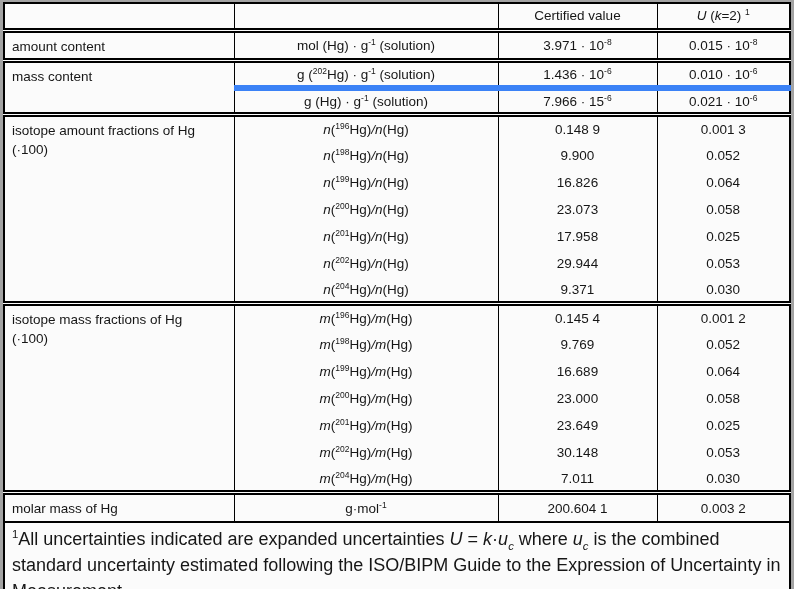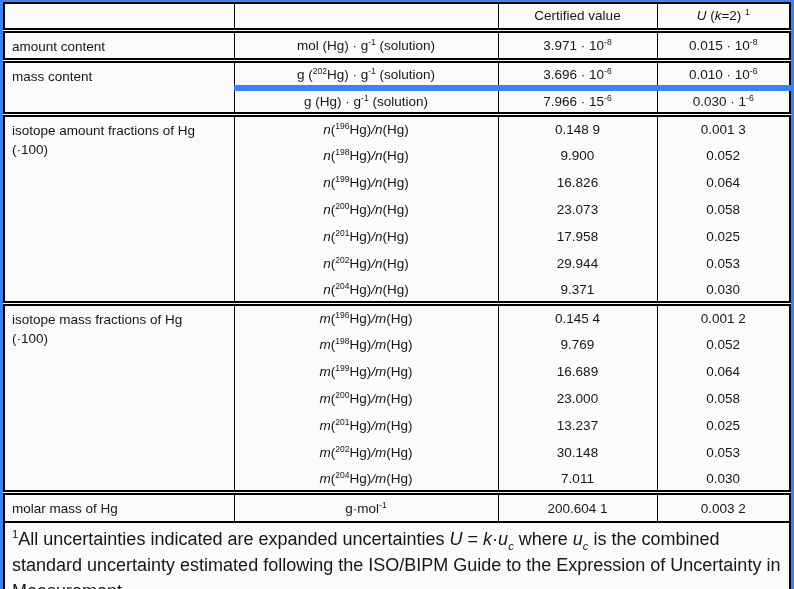--- a/index.html
+++ b/index.html
@@ -12,7 +12,7 @@
   .page {
     width: 794px; height: 589px;
     padding: 2px 3px 4px 3px;
-    background: #3b82f6;
+    background: #a3a3a3;
   }
   table {
     border-collapse: collapse;

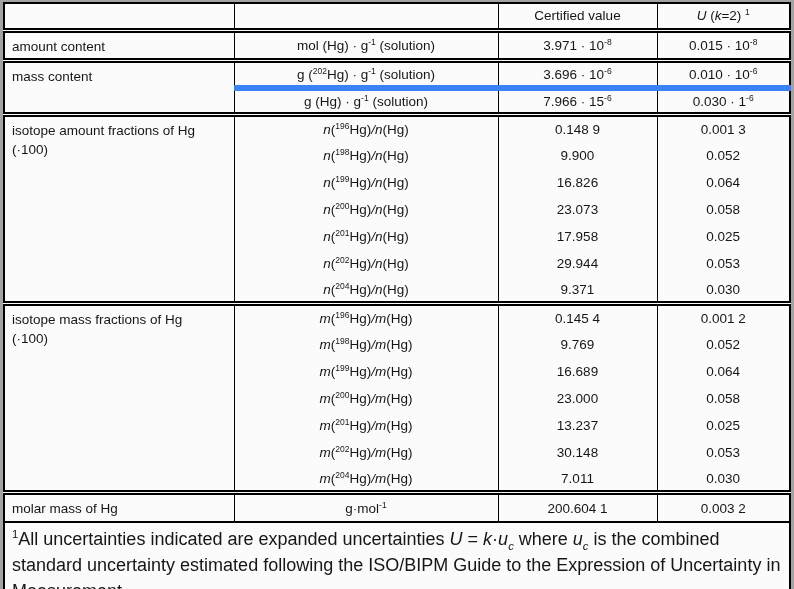--- a/index.html
+++ b/index.html
@@ -82,7 +82,7 @@
         <tr class="section-start">
           <td class="group-cell" rowspan="2">mass content</td>
           <td class="c-q"><span>g (</span><sup>202</sup><span>Hg) · g</span><sup>-1</sup><span> (solution)</span></td>
-          <td class="c-v"><span>3.696 · 10</span><sup>-6</sup></td>
+          <td class="c-v"><span>1.436 · 10</span><sup>-6</sup></td>
           <td class="c-u"><span>0.010 · 10</span><sup>-6</sup></td>
         </tr>
         <tr class="divided">

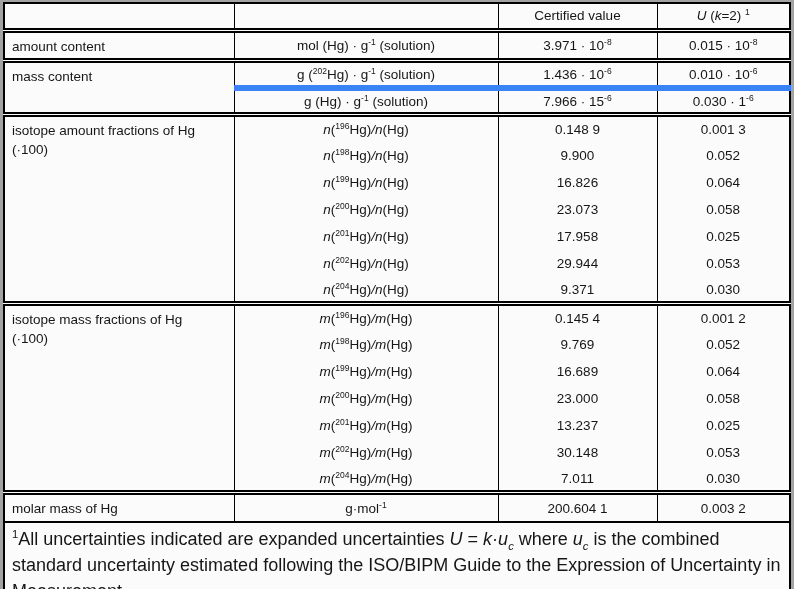--- a/index.html
+++ b/index.html
@@ -88,7 +88,7 @@
         <tr class="divided">
           <td class="c-q"><span>g (Hg) · g</span><sup>-1</sup><span> (solution)</span></td>
           <td class="c-v"><span>7.966 · 15</span><sup>-6</sup></td>
-          <td class="c-u"><span>0.030 · 1</span><sup>-6</sup></td>
+          <td class="c-u"><span>0.021 · 10</span><sup>-6</sup></td>
         </tr>
         <tr class="section-start">
           <td class="group-cell" rowspan="7">isotope amount fractions of Hg<br>(·100)</td>

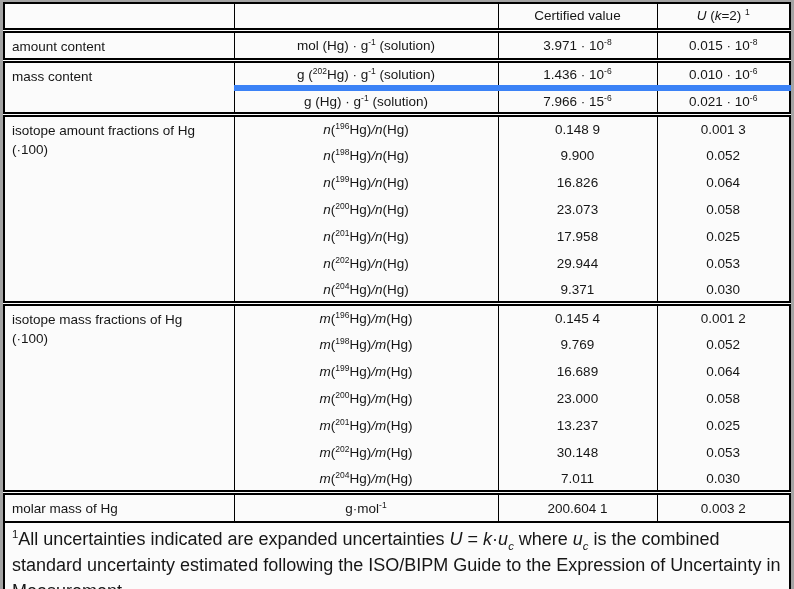--- a/index.html
+++ b/index.html
@@ -149,7 +149,7 @@
         </tr>
         <tr>
           <td class="c-q"><span class="it">m</span><span>(</span><sup>201</sup><span>Hg)</span><span class="it">/m</span><span>(Hg)</span></td>
-          <td class="c-v"><span>13.237</span></td>
+          <td class="c-v"><span>23.649</span></td>
           <td class="c-u"><span>0.025</span></td>
         </tr>
         <tr>

